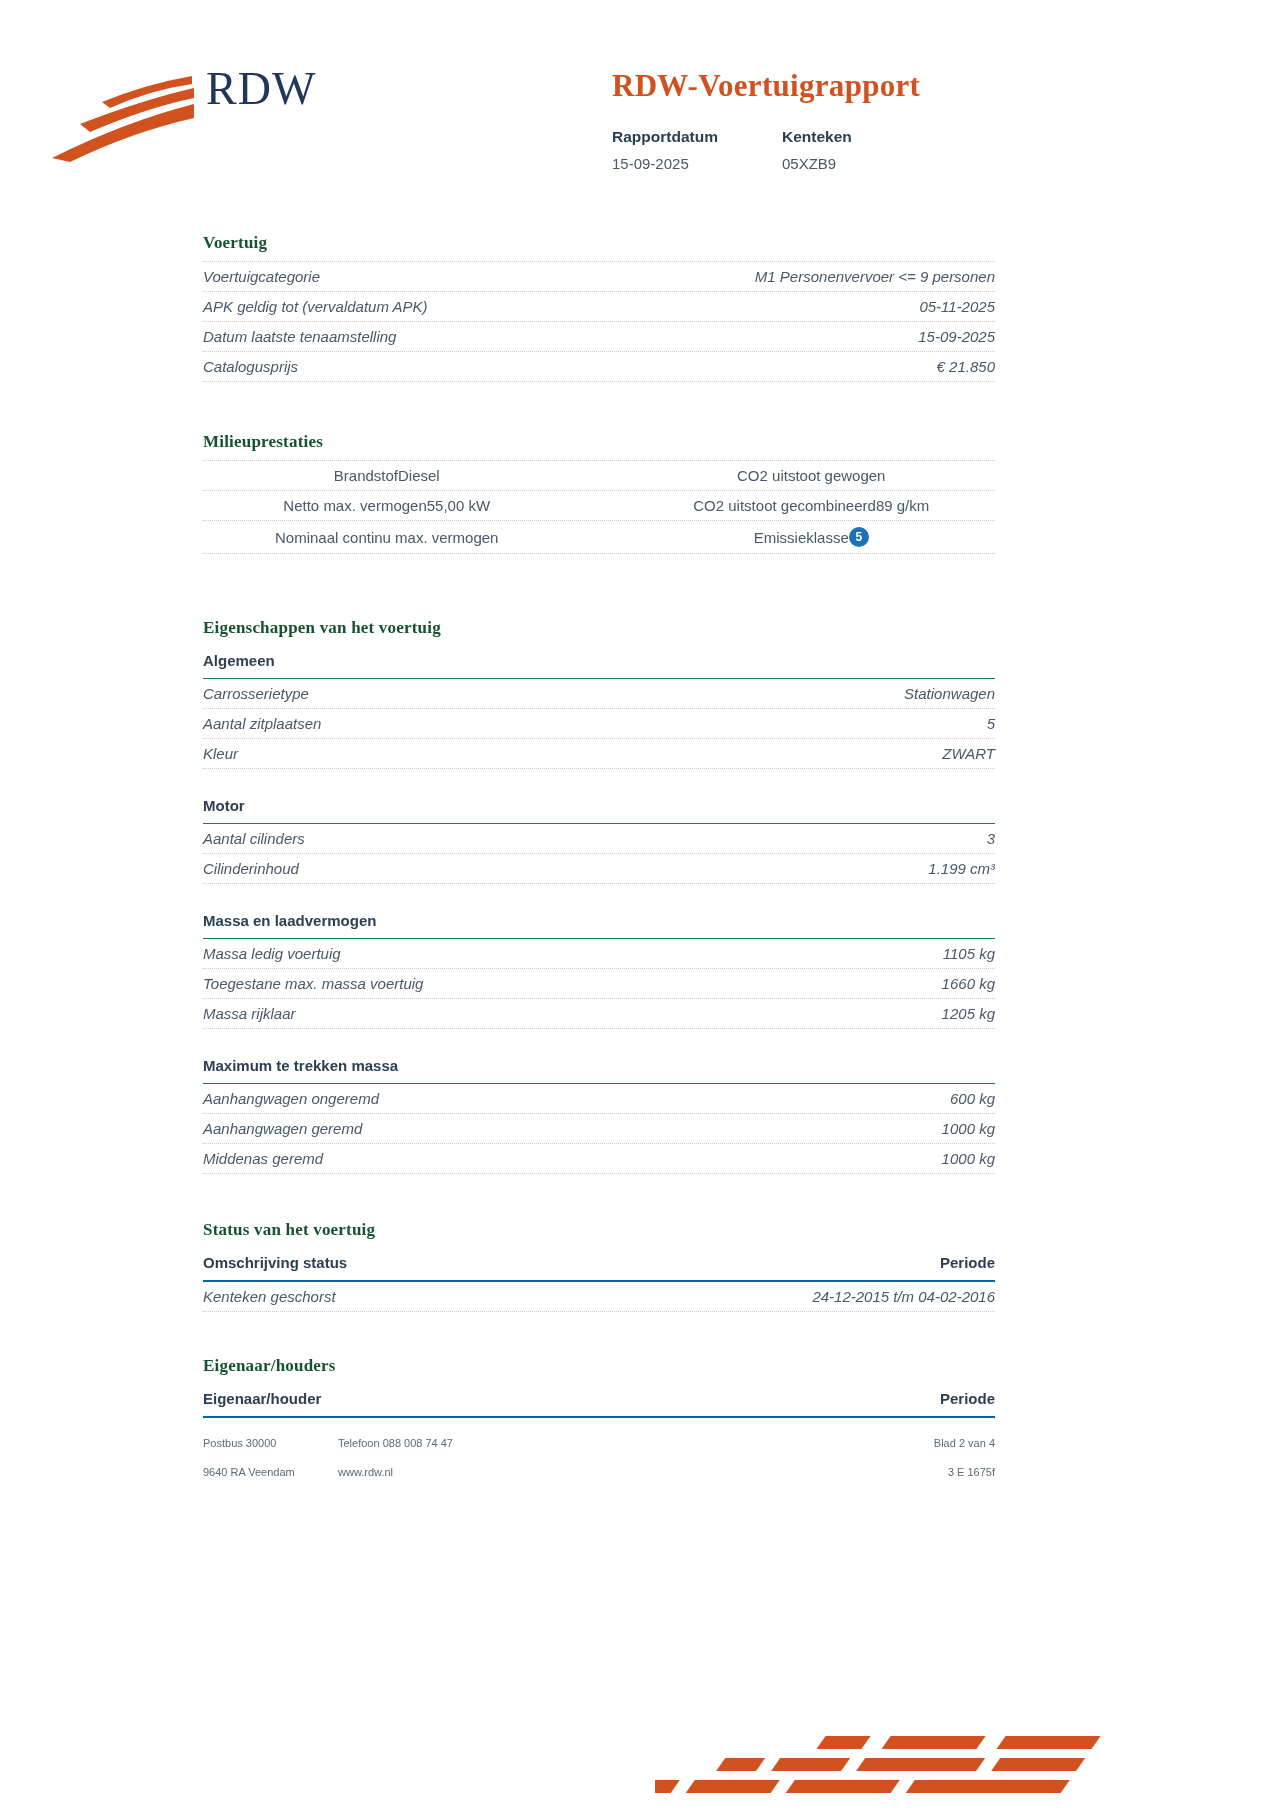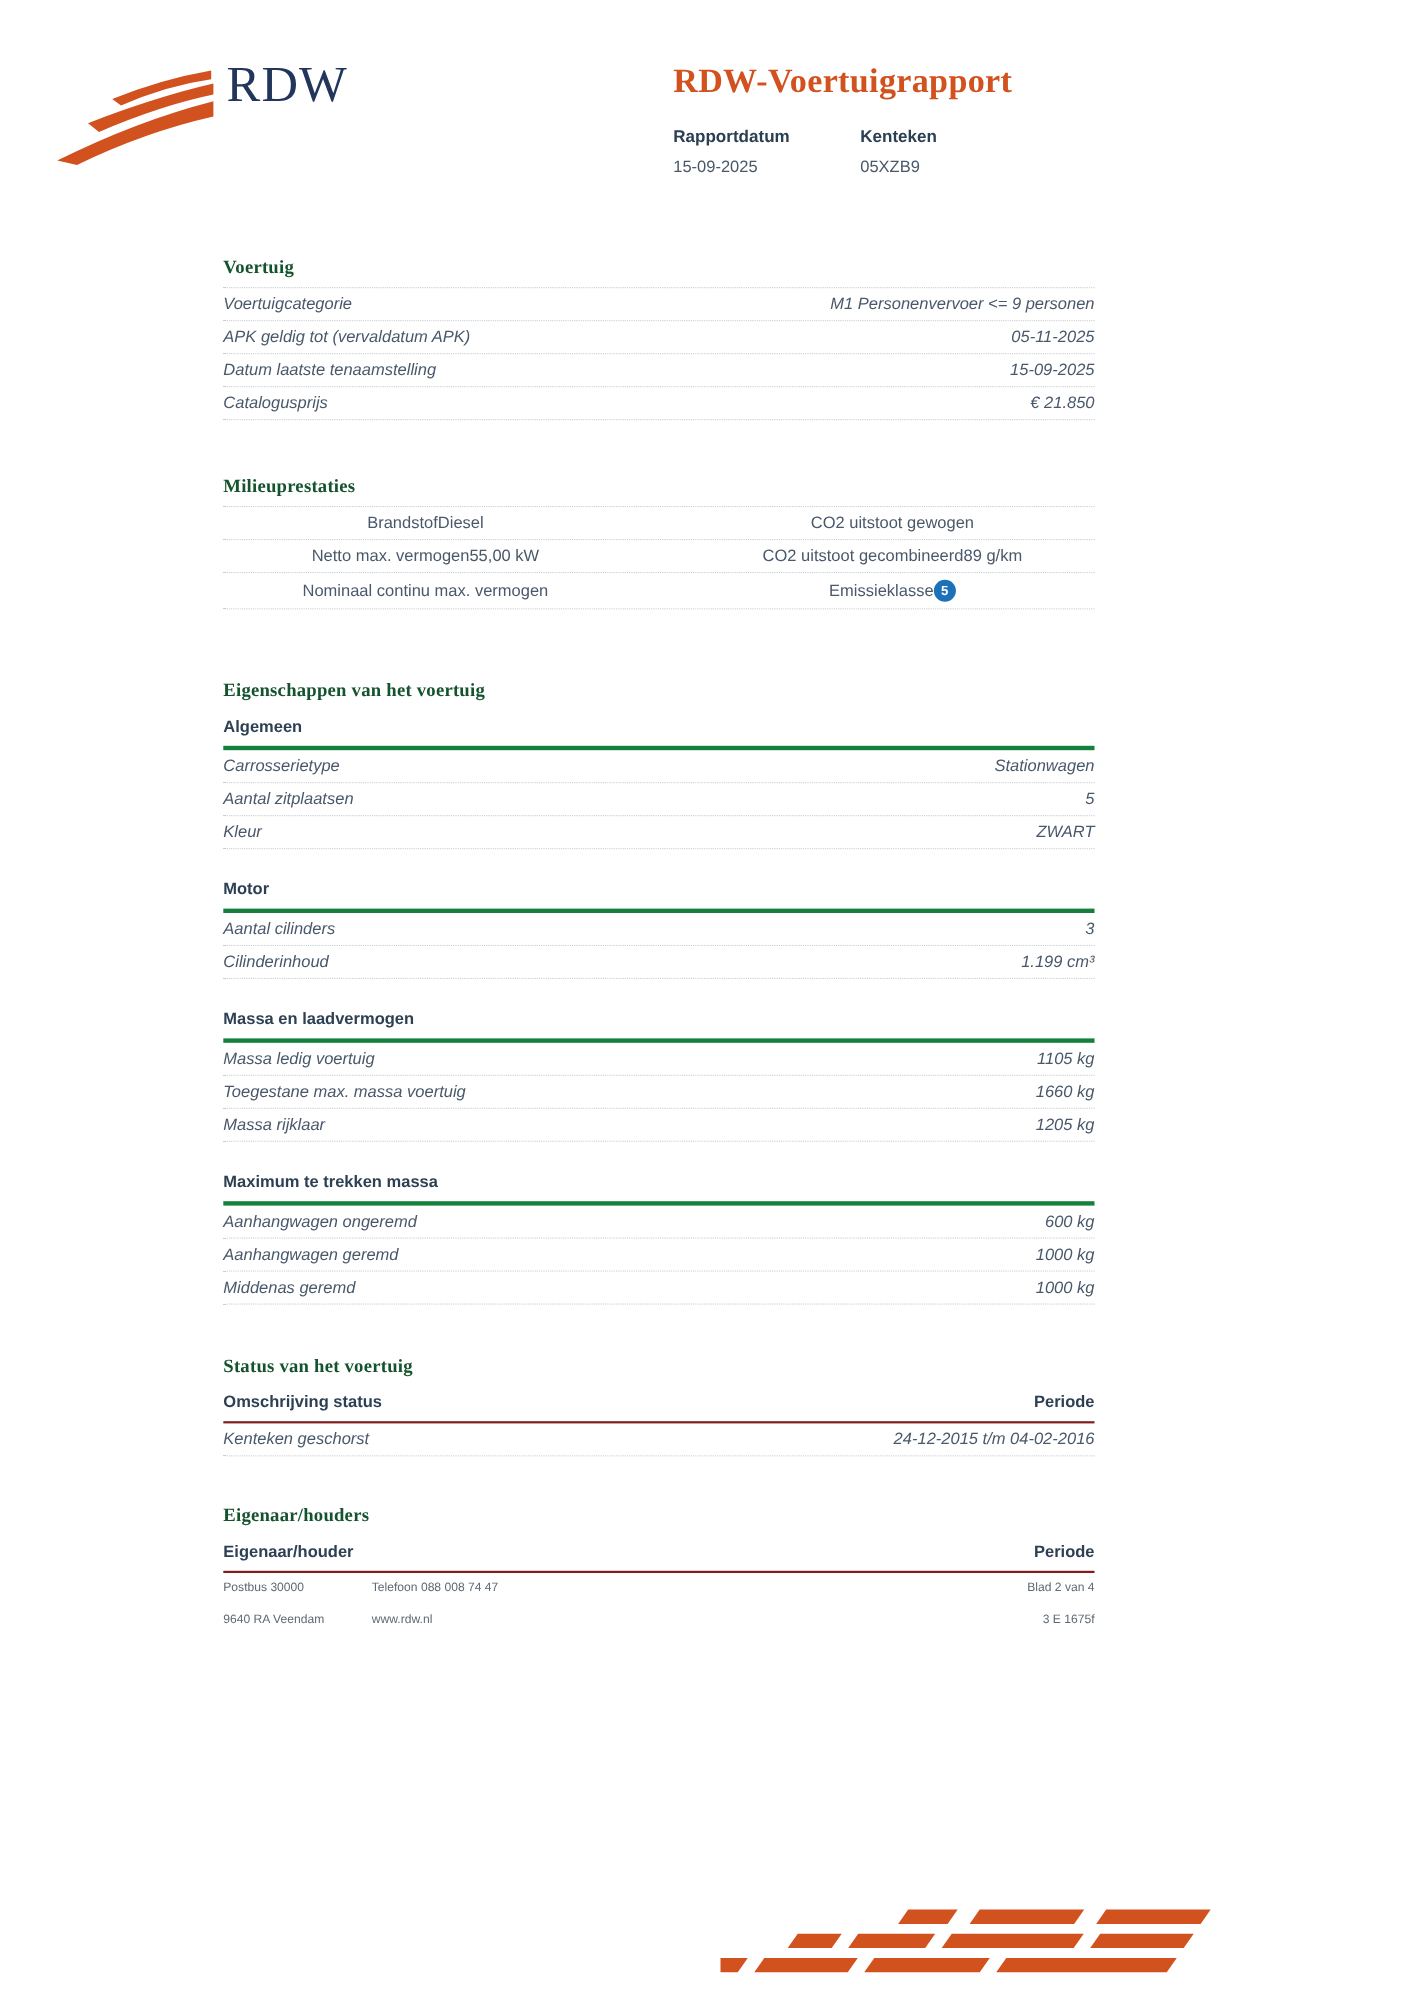--- a/index.html
+++ b/index.html
@@ -13,7 +13,7 @@
   }
 
   
-  .header { position:absolute; top:4px; left:0; right:0; height:200px; }
+  .header { position:absolute; top:16px; left:0; right:0; height:200px; }
   .brand { position:absolute; left:46px; top:48px; display:flex; align-items:flex-start; }
   .brand-logo { width:150px; height:90px; margin-top:8px; }
   .brand-text {

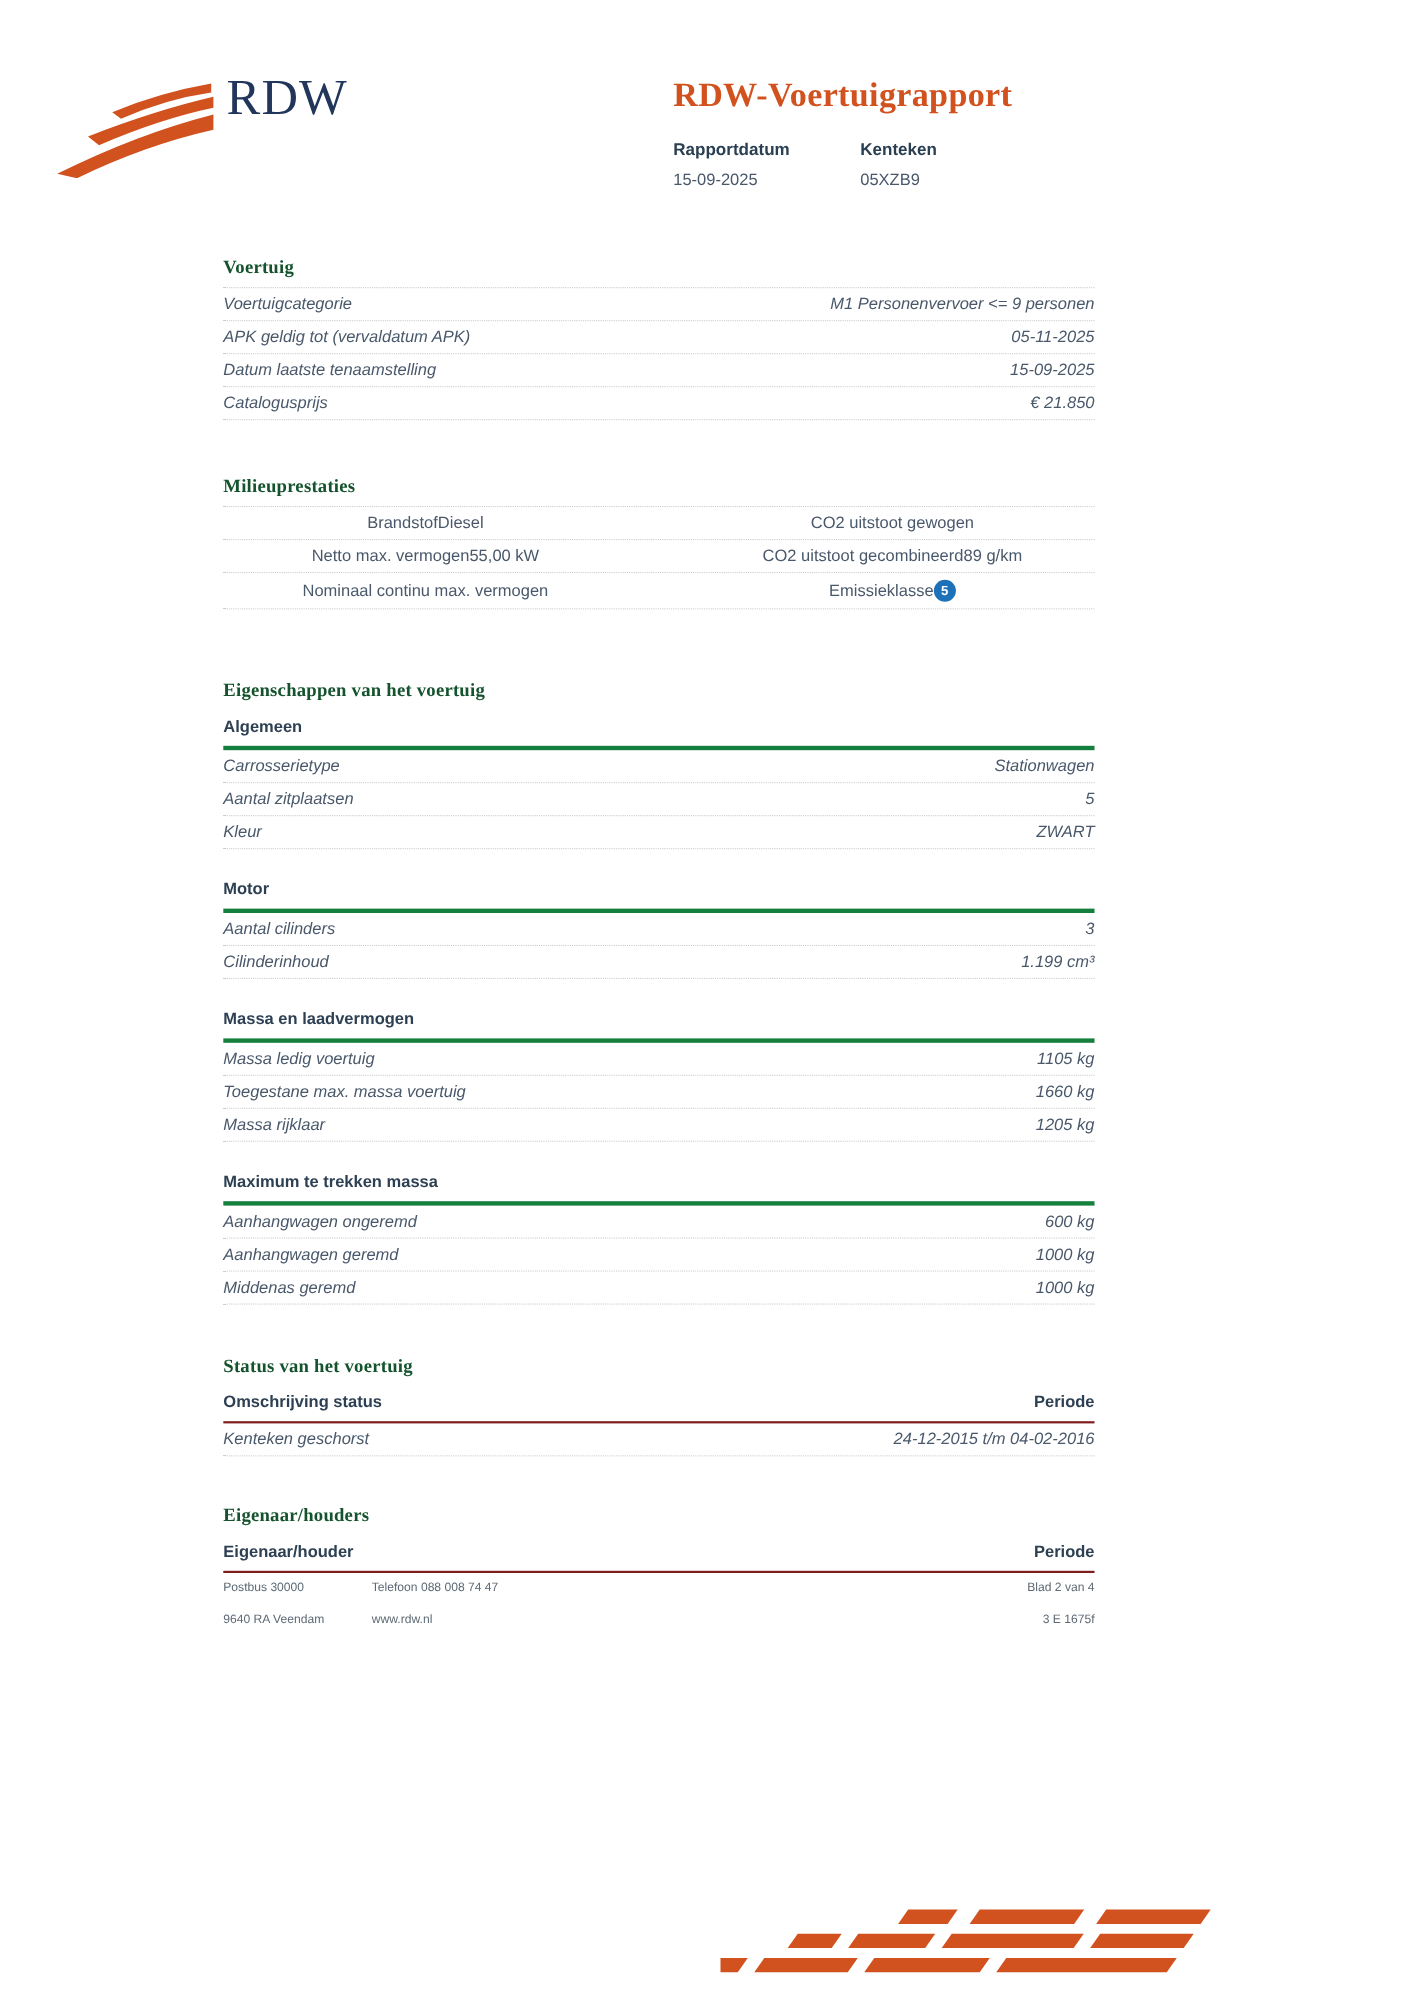--- a/index.html
+++ b/index.html
@@ -67,7 +67,7 @@
   .sub:first-of-type { margin-top:4px; }
   .sub-title {
     font-weight:700; font-size:15px; color:#2d4053;
-    padding:6px 0 9px 0; border-bottom:4px solid #15803d;
+    padding:6px 0 9px 0; border-bottom:1px solid #15803d;
   }
   .table-head {
     display:flex; justify-content:space-between; font-weight:700;

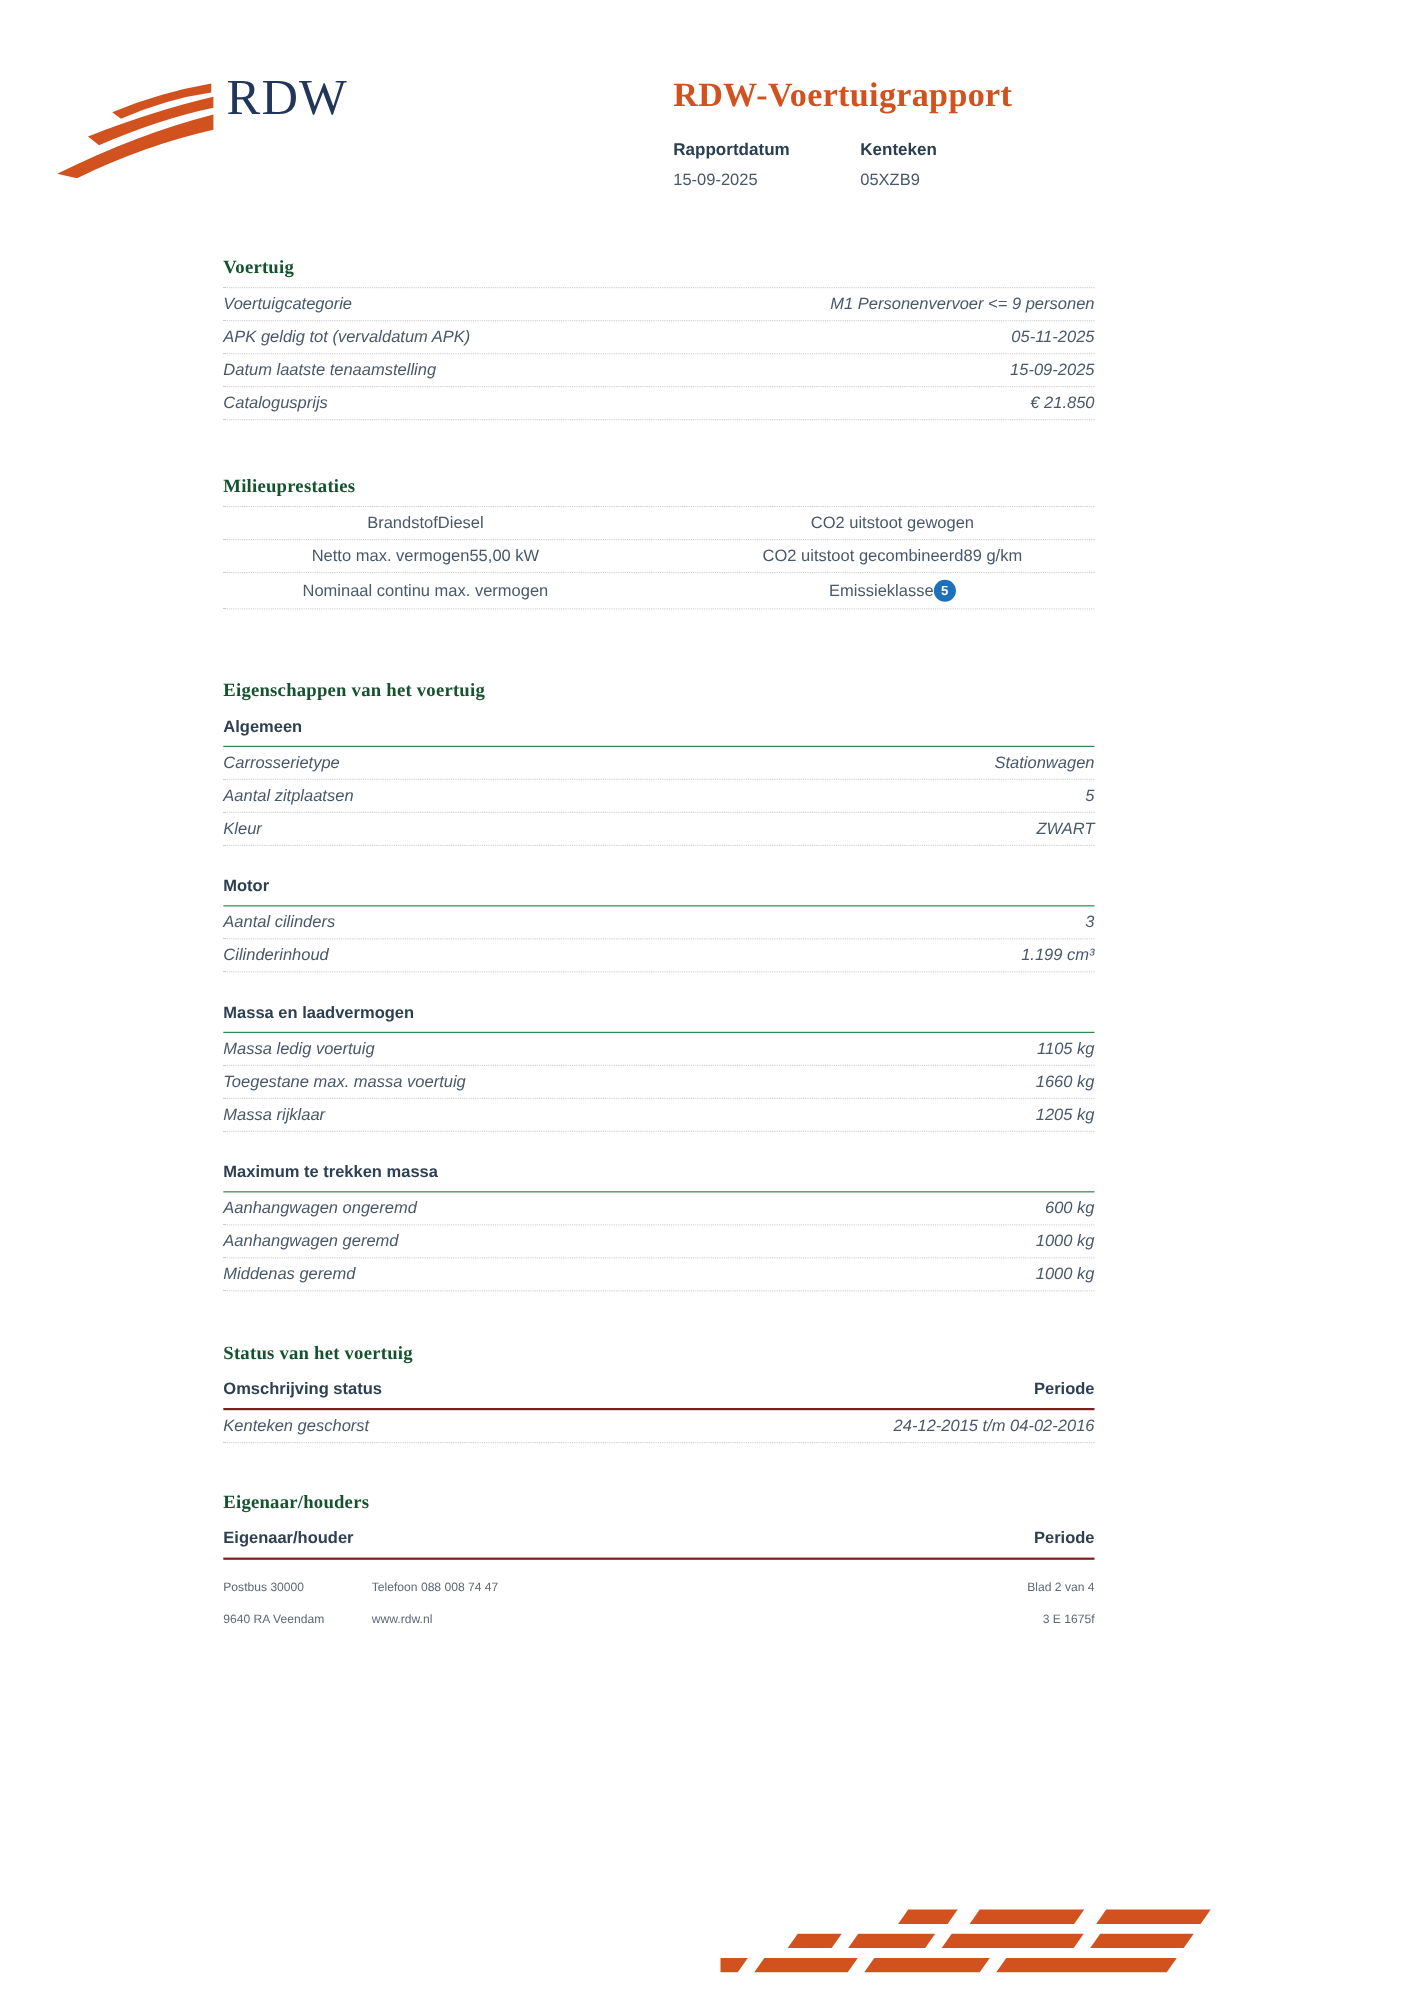--- a/index.html
+++ b/index.html
@@ -72,7 +72,7 @@
   .table-head {
     display:flex; justify-content:space-between; font-weight:700;
     font-size:15px; color:#2d4053; padding:6px 0 9px 0;
-    border-bottom:2px solid #7f1d1d;
+    border-bottom:2px solid #0369a1;
   }
 
   .sect-voertuig   { margin-top:0; }

